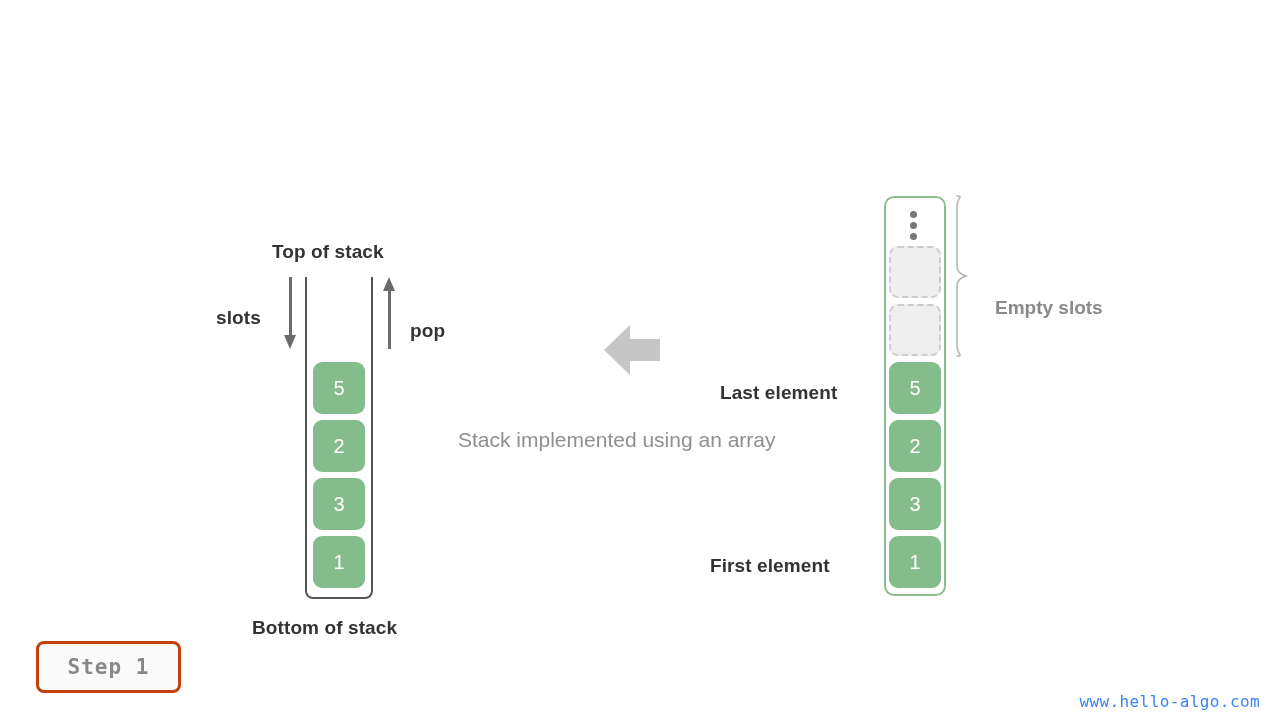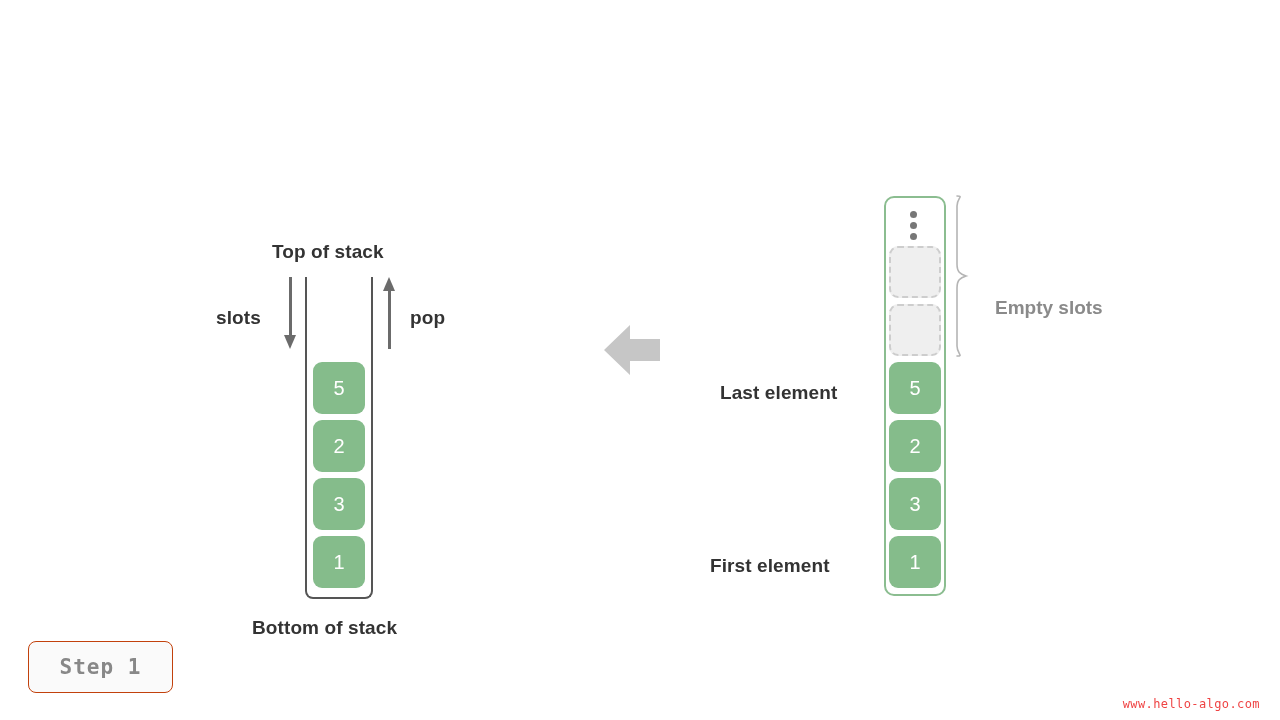--- a/index.html
+++ b/index.html
@@ -230,7 +230,7 @@
 
   <div class="label-dark" style="left:216px; top:307px;">slots</div>
 
-  <div class="label-dark" style="left:410px; top:307px;">pop</div>
+  <div class="label-dark" style="left:410px; top:320px;">pop</div>
 
   <div class="arrow-v" id="push-arrow">
     <div class="shaft"></div>

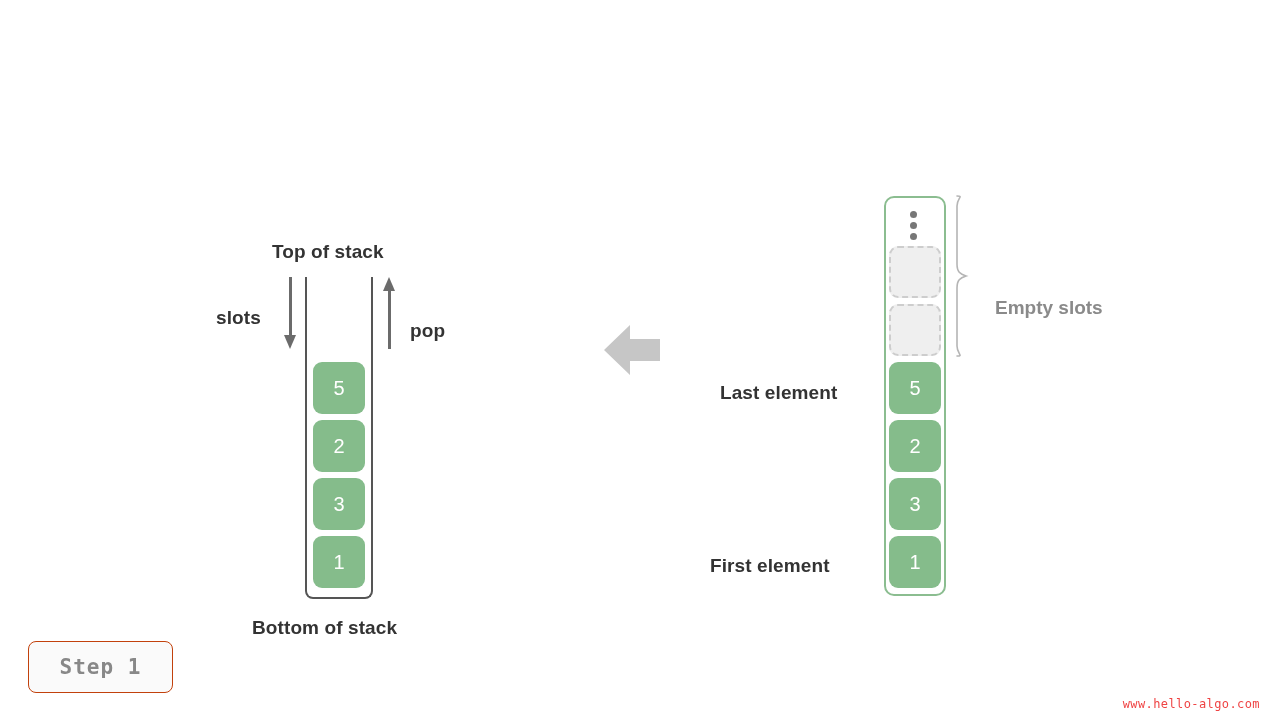--- a/index.html
+++ b/index.html
@@ -263,6 +263,7 @@
     </svg>
   </div>
 
+  <div class="caption" style="left:458px; top:428px;">Stack implemented using an array</div>
 
   <div id="array-container"></div>
 

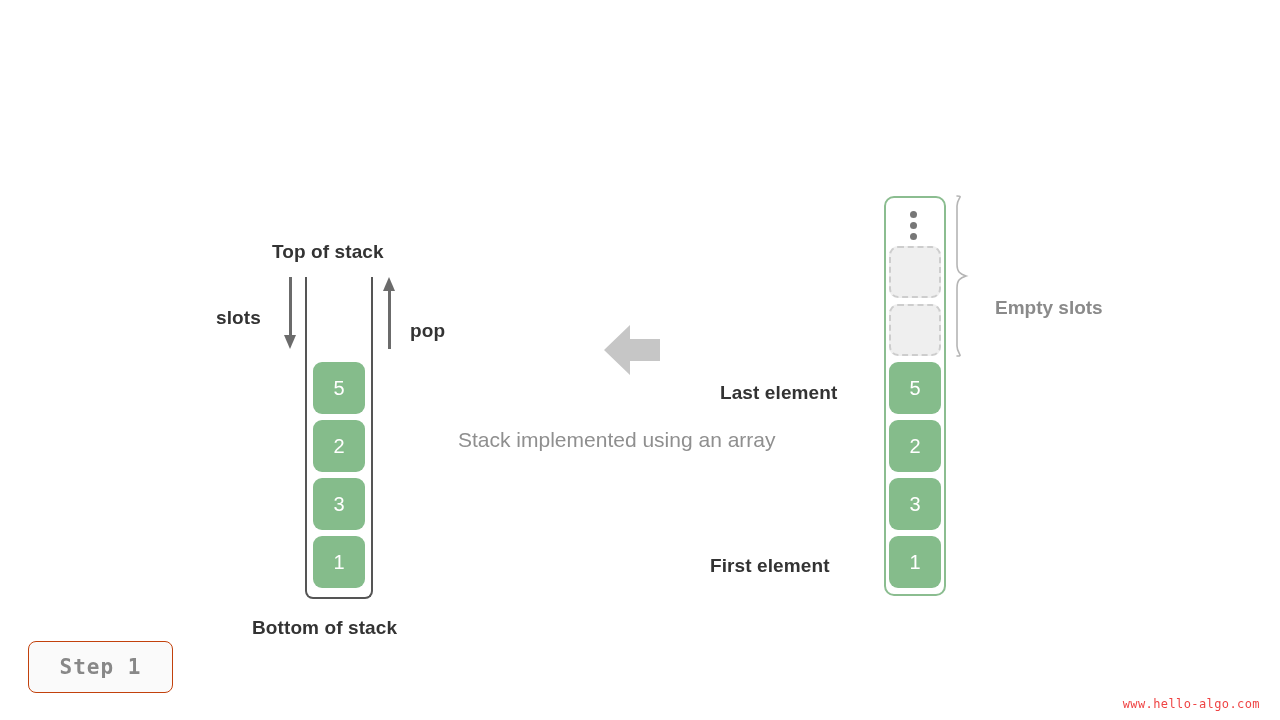--- a/index.html
+++ b/index.html
@@ -191,11 +191,11 @@
   
   #step-badge {
     position: absolute;
-    left: 28px;
+    left: 36px;
     top: 641px;
     width: 145px;
     height: 52px;
-    border: 1px solid #c2410c;
+    border: 3px solid #c2410c;
     border-radius: 8px;
     background: #fafafa;
     display: flex;

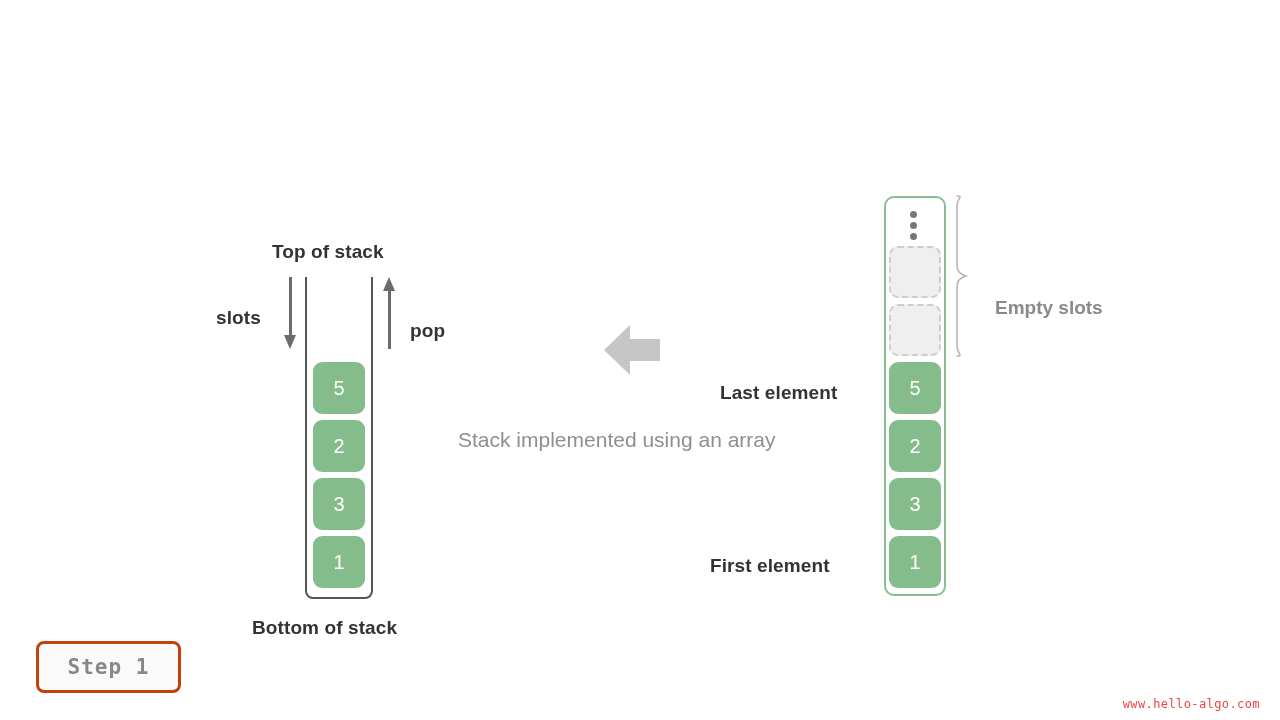--- a/index.html
+++ b/index.html
@@ -214,9 +214,9 @@
     position: absolute;
     right: 20px;
     bottom: 9px;
-    color: #ef4444;
+    color: #3b82f6;
     font-family: "DejaVu Sans Mono", monospace;
-    font-size: 12px;
+    font-size: 16px;
     letter-spacing: 0.4px;
     margin-left: 40px;
   }

